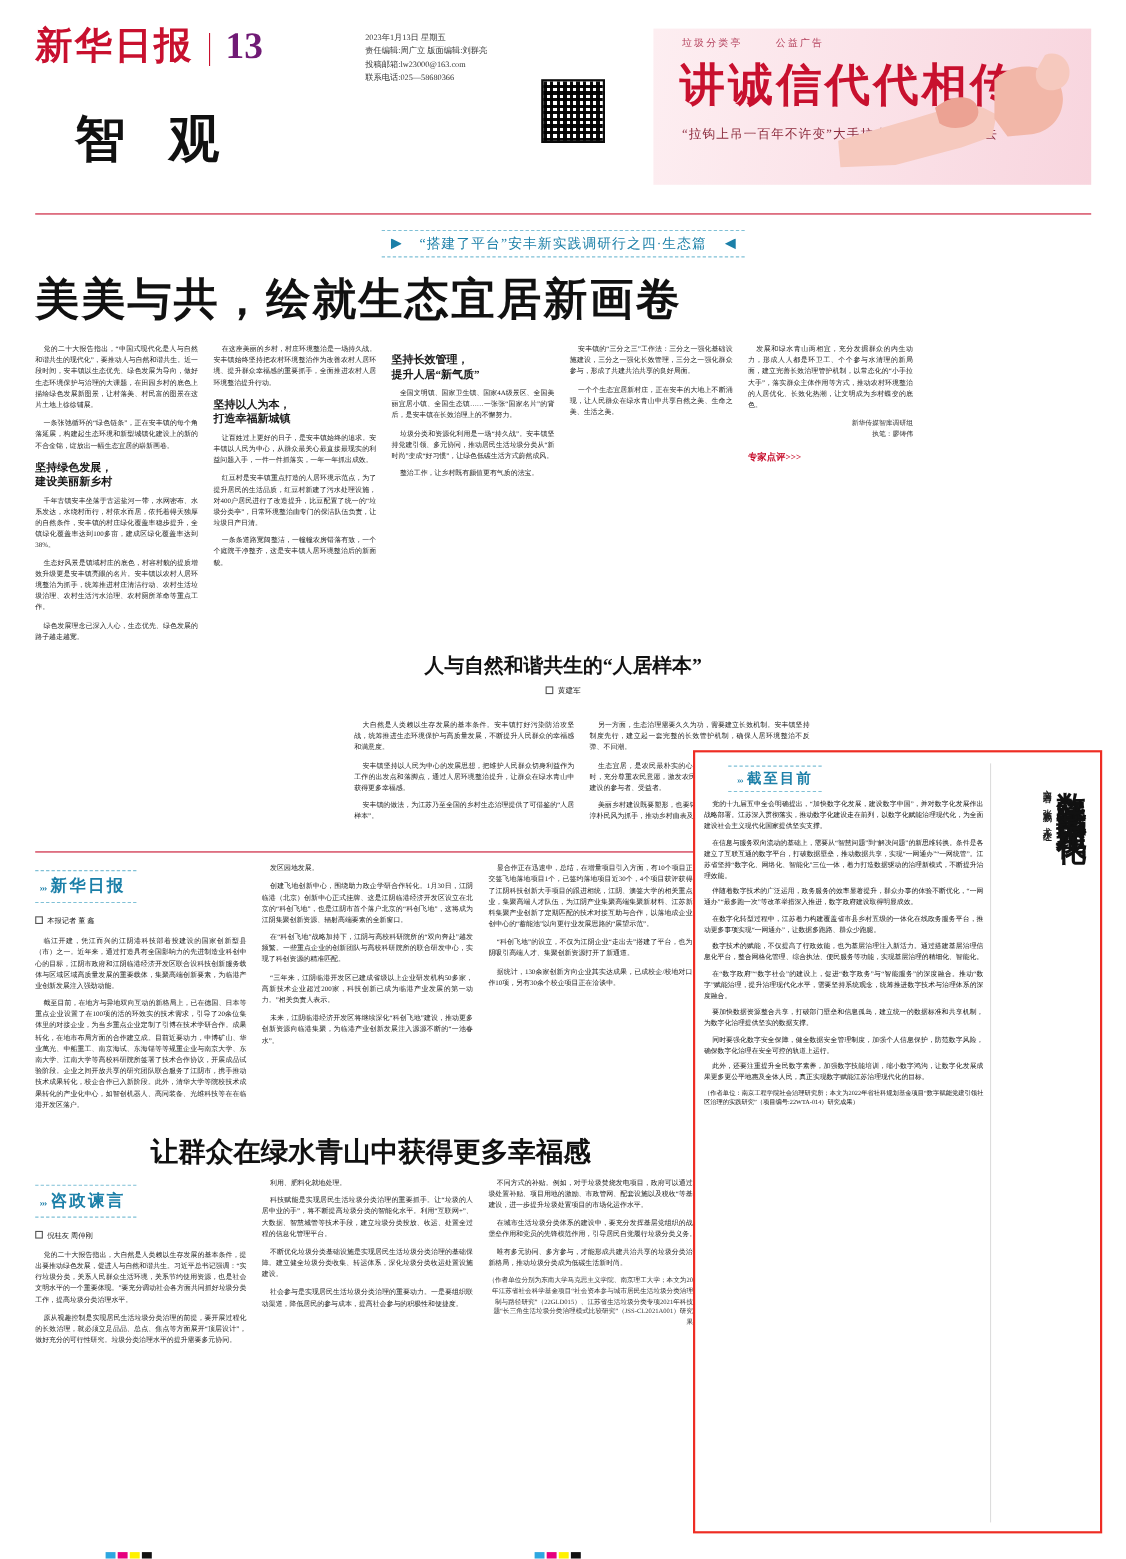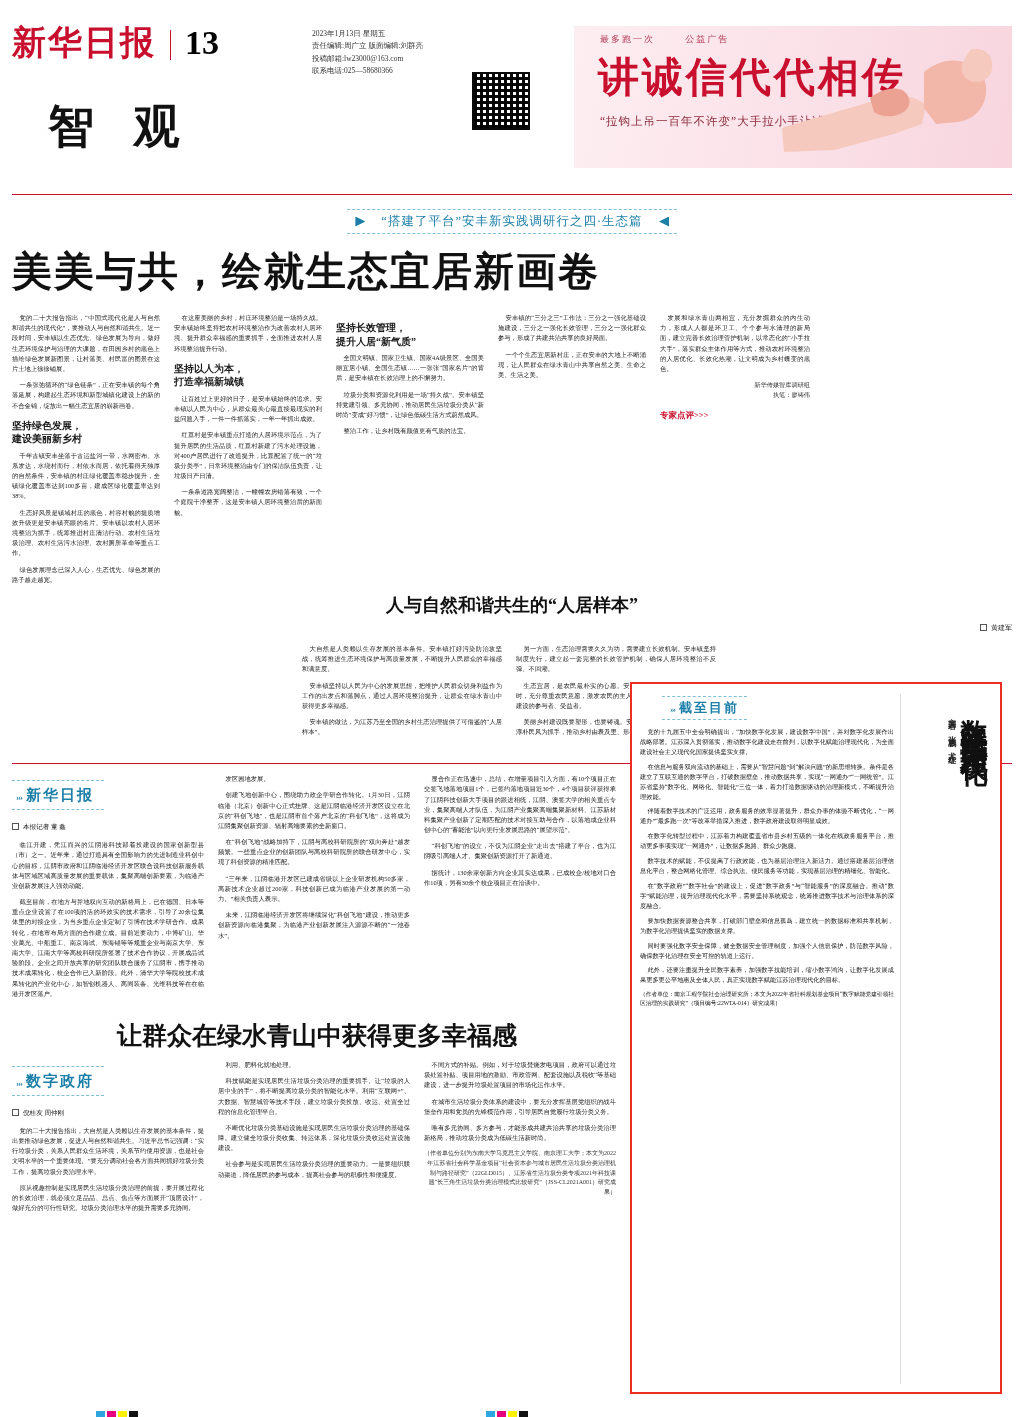--- a/index.html
+++ b/index.html
@@ -12,7 +12,7 @@
     position:relative;
     overflow:hidden;
   }
-  .page { position:relative; width:1024px; height:1417px; padding:0 12px; }
+  .page { position:relative; width:1024px; height:1417px; padding:0 32px; }
 
   
   .masthead { display:flex; align-items:flex-start; padding-top:26px; height:190px; }

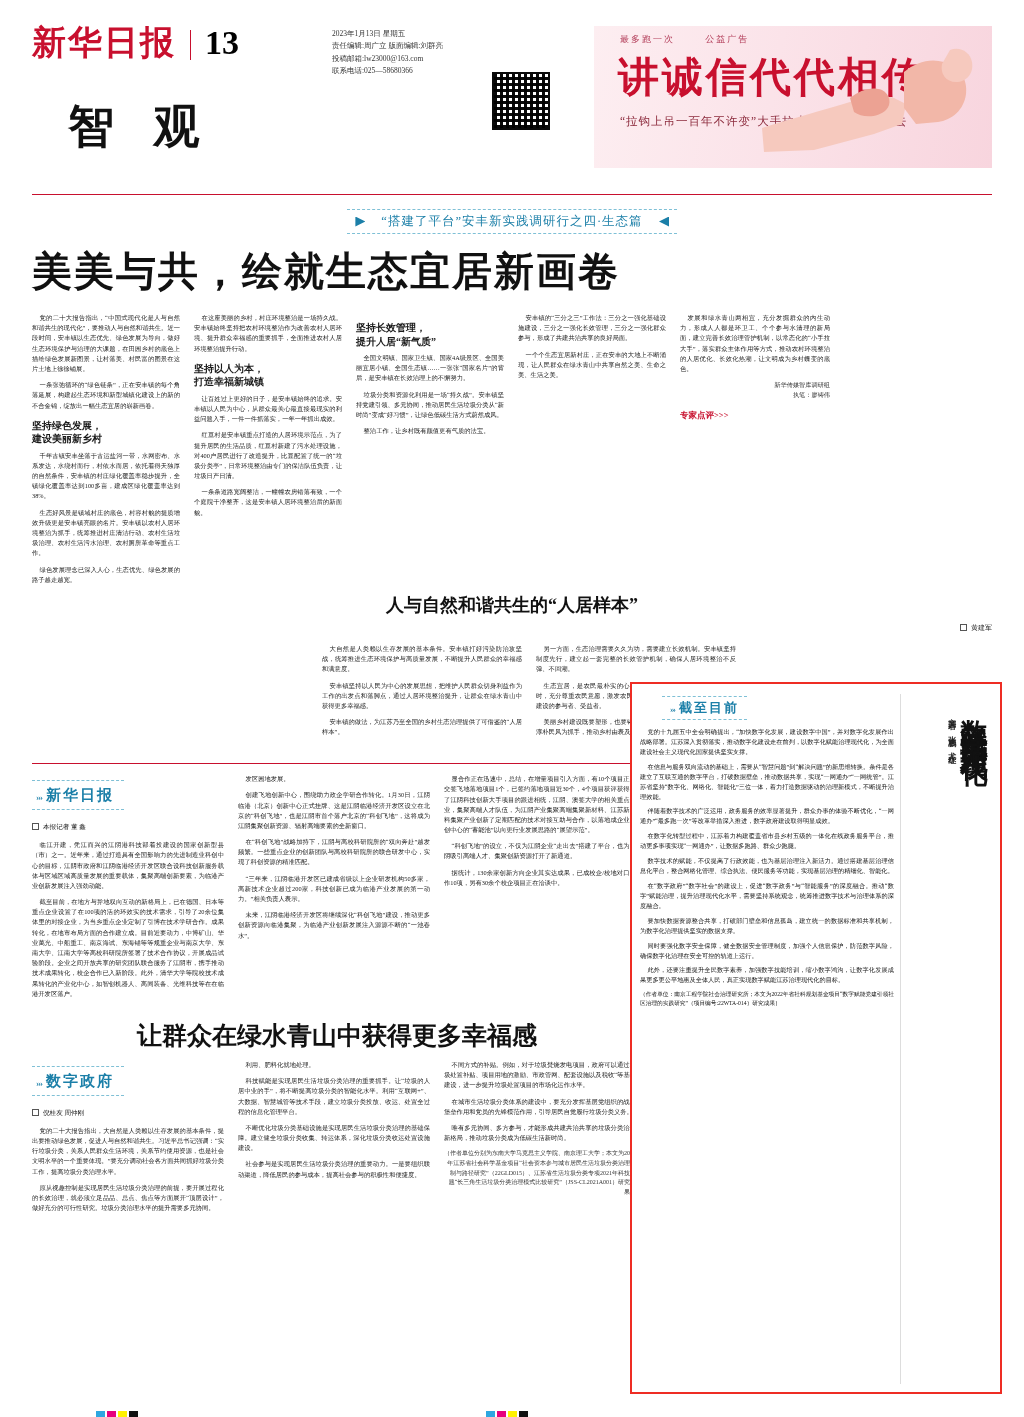--- a/index.html
+++ b/index.html
@@ -24,7 +24,7 @@
     line-height:1;
   }
   .logo-bar { width:1px; height:30px; background:#c8102e; margin:0 6px; }
-  .logo-num { font-size:34px; font-weight:bold; color:#000000; line-height:1; }
+  .logo-num { font-size:34px; font-weight:bold; color:#701a75; line-height:1; }
   .zhiguan {
     font-size:46px; font-weight:bold; letter-spacing:14px;
     margin-top:36px; margin-left:36px;

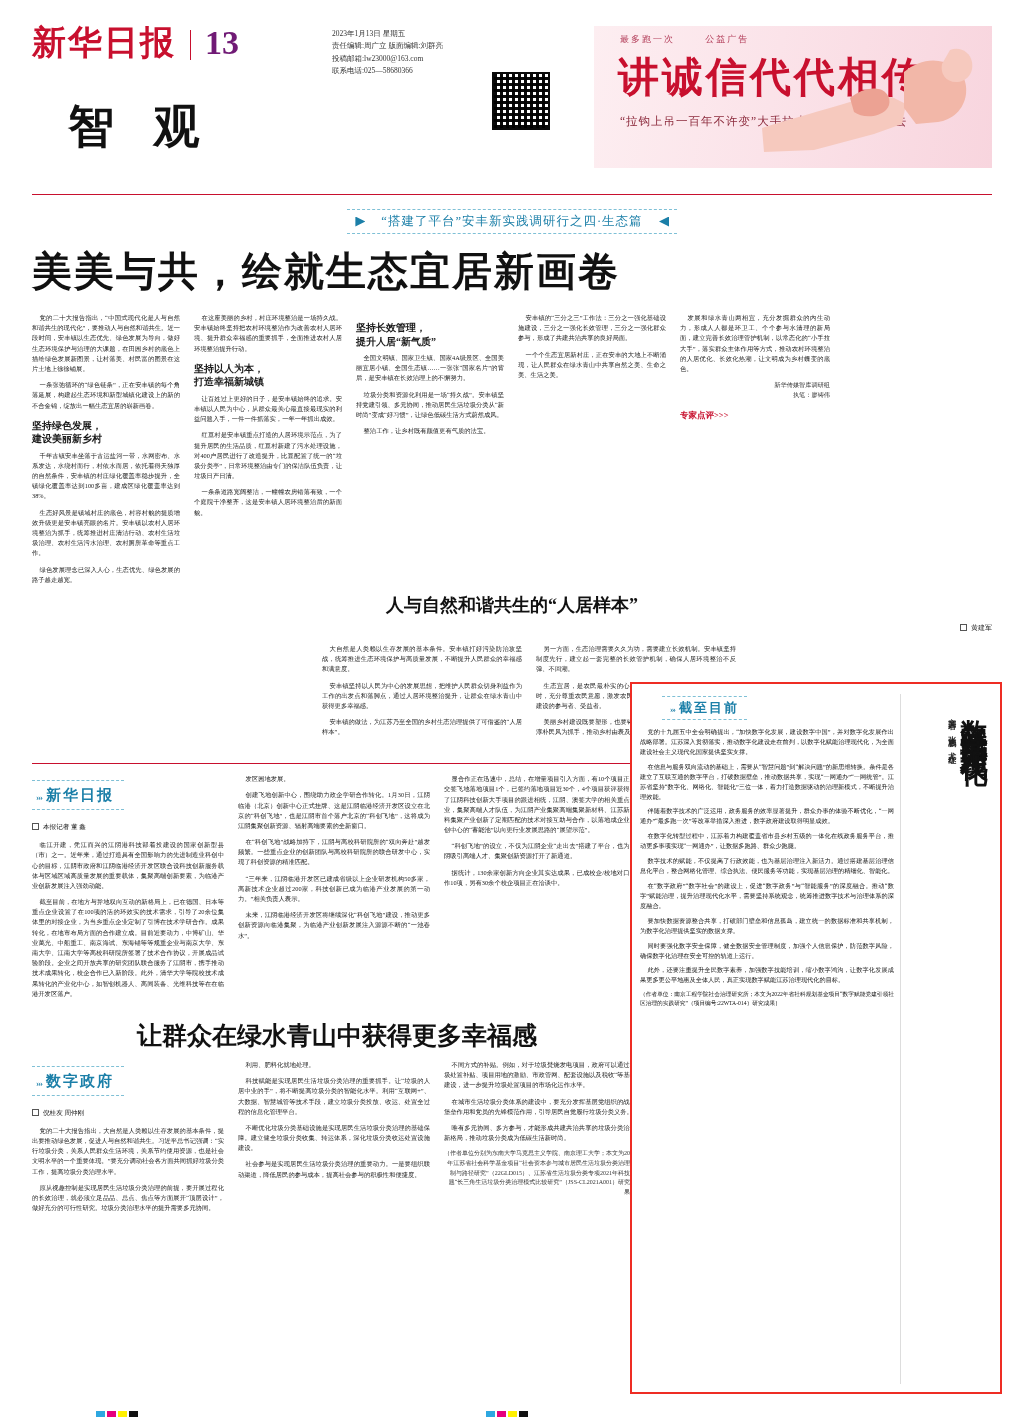--- a/index.html
+++ b/index.html
@@ -172,7 +172,7 @@
 
     <div class="ad">
       <div class="ad-top">
-        <span>最多跑一次</span>
+        <span>垃圾分类亭</span>
         <span>公益广告</span>
       </div>
       <div class="ad-title">讲诚信代代相传</div>

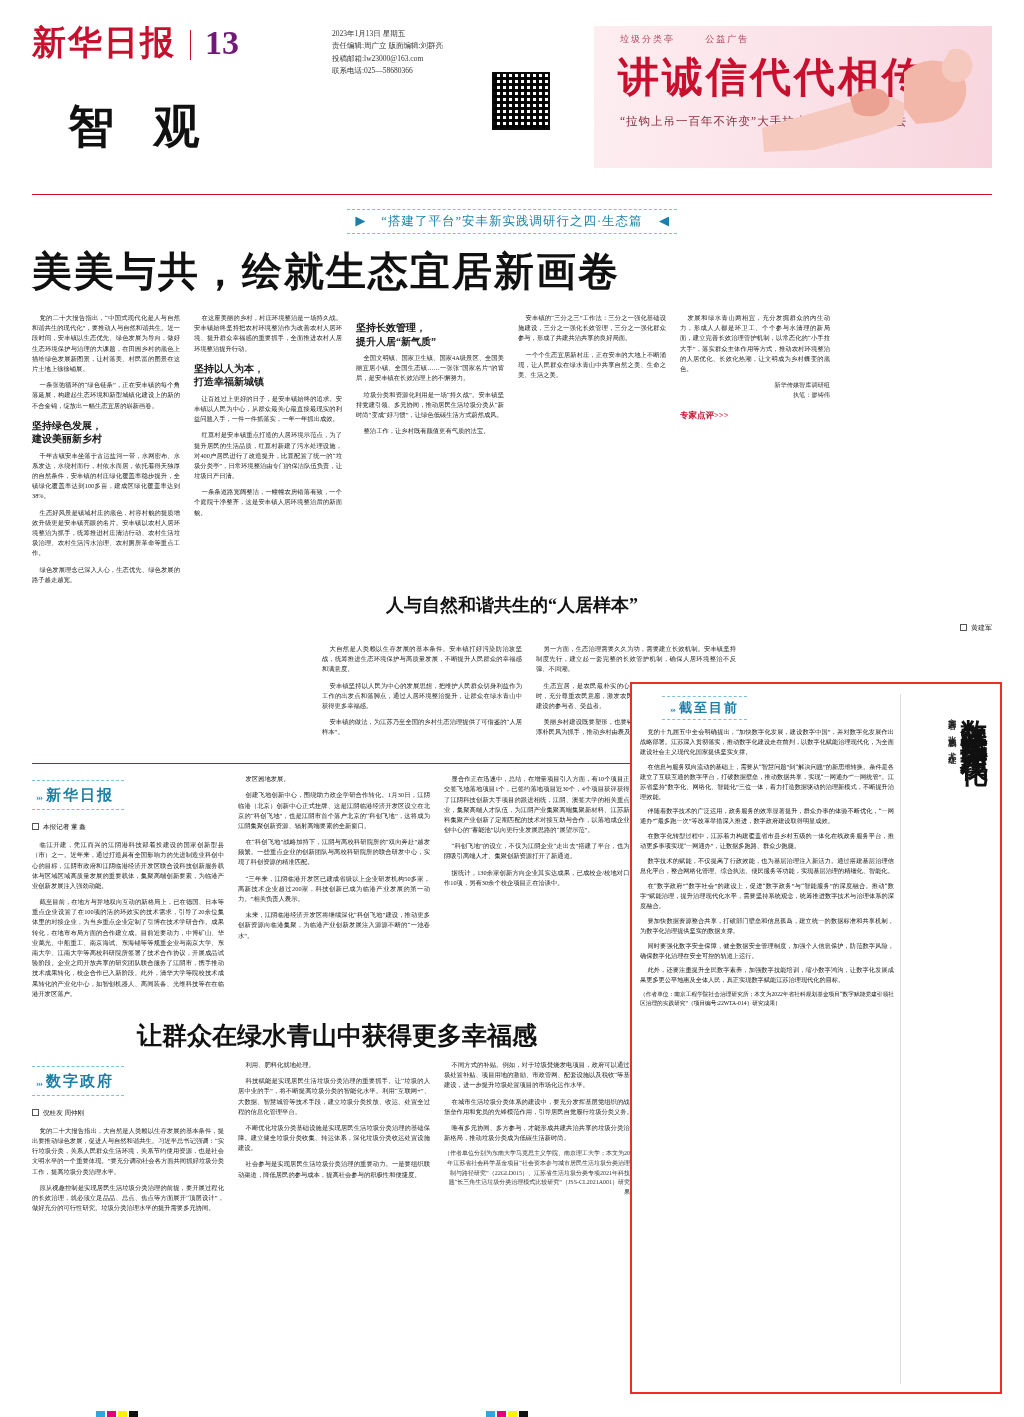--- a/index.html
+++ b/index.html
@@ -89,7 +89,7 @@
 
   .expert-tag { font-size:8.5px; color:#c8102e; font-weight:bold; margin:9px 0 4px; }
   .expert-title { font-size:18px; font-weight:bold; text-align:center; margin:2px 0 6px; }
-  .expert-author { font-size:7px; text-align:right; color:#222; margin-bottom:11px; }
+  .expert-author { font-size:7px; text-align:center; color:#222; margin-bottom:22px; }
   .expert-author .box { display:inline-block; width:7px; height:7px; border:1px solid #555; margin-right:4px; vertical-align:-1px; }
   .src-note { font-size:6px; text-align:right; color:#333; margin-top:5px; }
   .divider-red { border-top:1.2px solid #c8102e; margin:10px 0; }

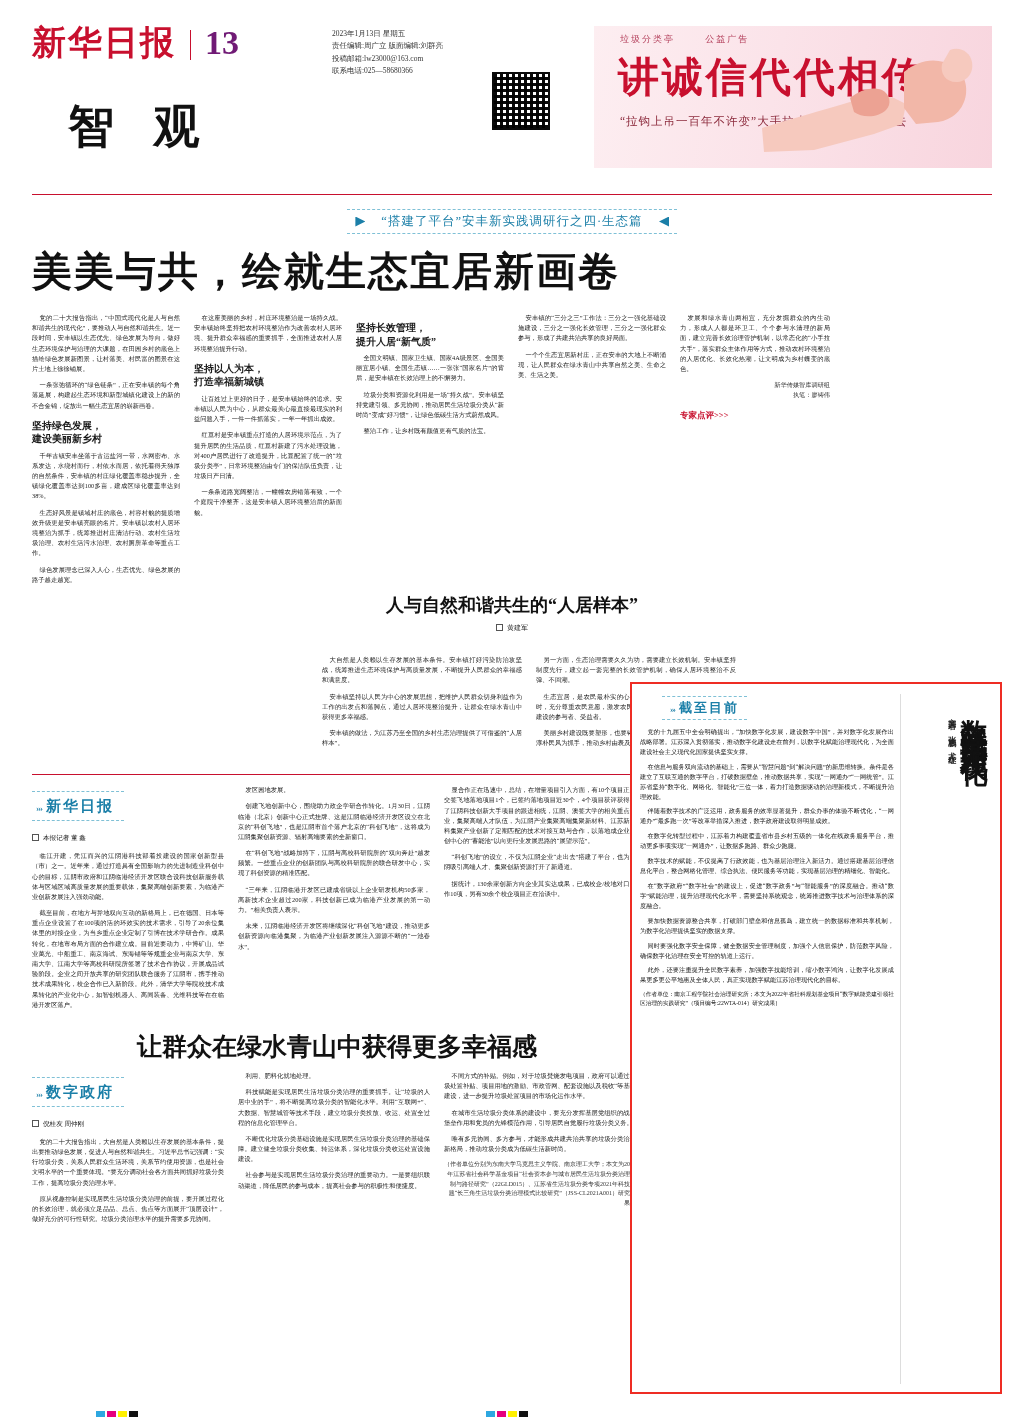--- a/index.html
+++ b/index.html
@@ -277,7 +277,7 @@
       <div class="headline3">让群众在绿水青山中获得更多幸福感</div>
       <div class="cols">
         <div class="col" style="width:192px">
-          <div class="tag-box">数字政府</div>
+          <div class="tag-box">咨政谏言</div>
           <div class="author-line">
             <span class="box"></span><span>倪桂友 周仲刚</span>
           </div>

